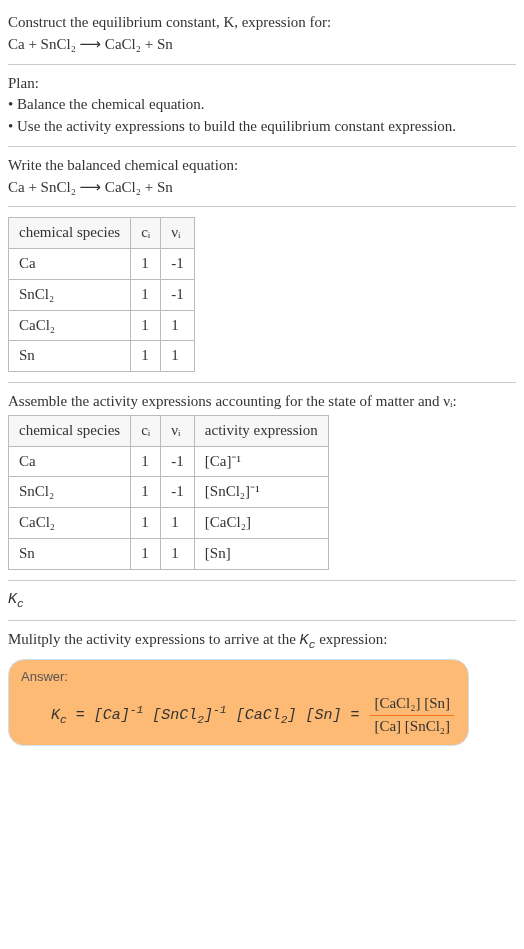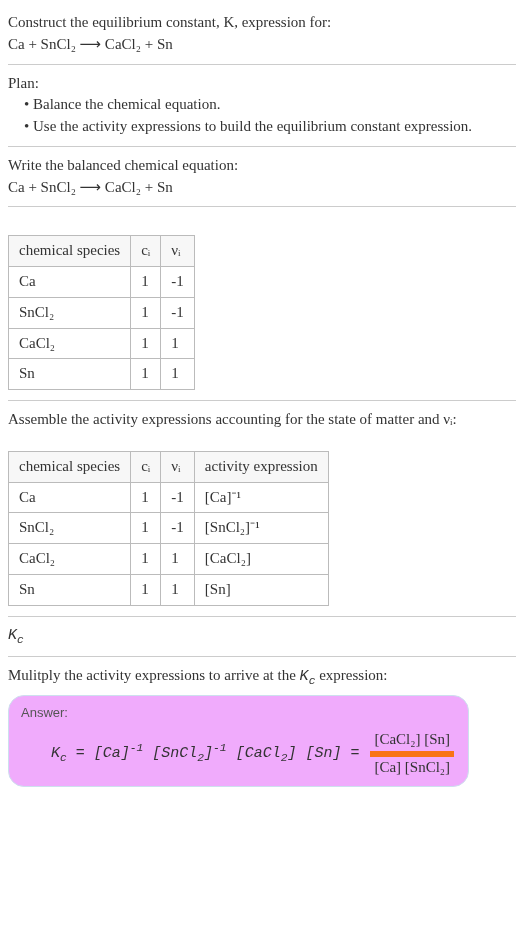--- a/index.html
+++ b/index.html
@@ -45,7 +45,7 @@
     color: #555;
     margin-bottom: 6px;
   }
-  .plan-item { margin-left: 16px; }
+  .plan-item { margin-left: 0; }
   .frac {
     display: inline-block;
     vertical-align: middle;

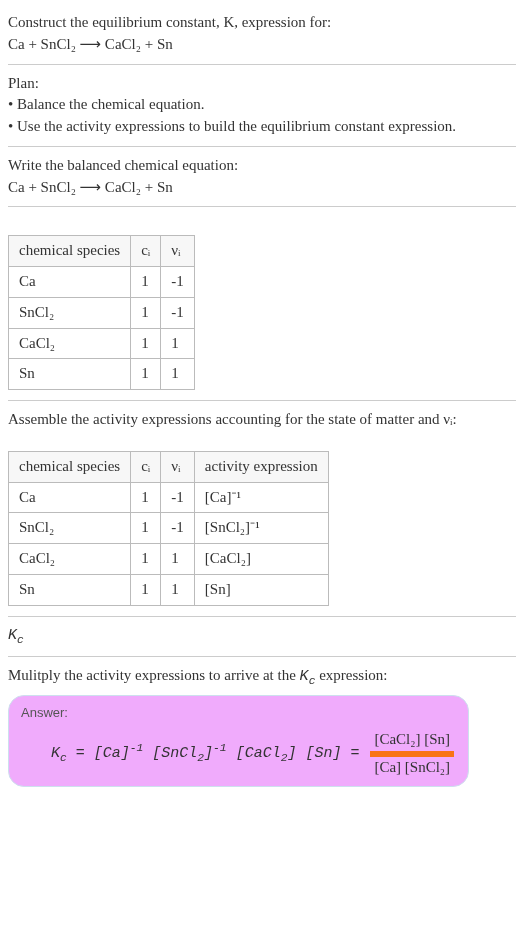--- a/index.html
+++ b/index.html
@@ -22,7 +22,7 @@
   sup { font-size: 0.75em; vertical-align: super; }
   table {
     border-collapse: collapse;
-    margin: 20px 0 2px 0;
+    margin: 2px 0 2px 0;
   }
   th, td {
     border: 1px solid #bbb;

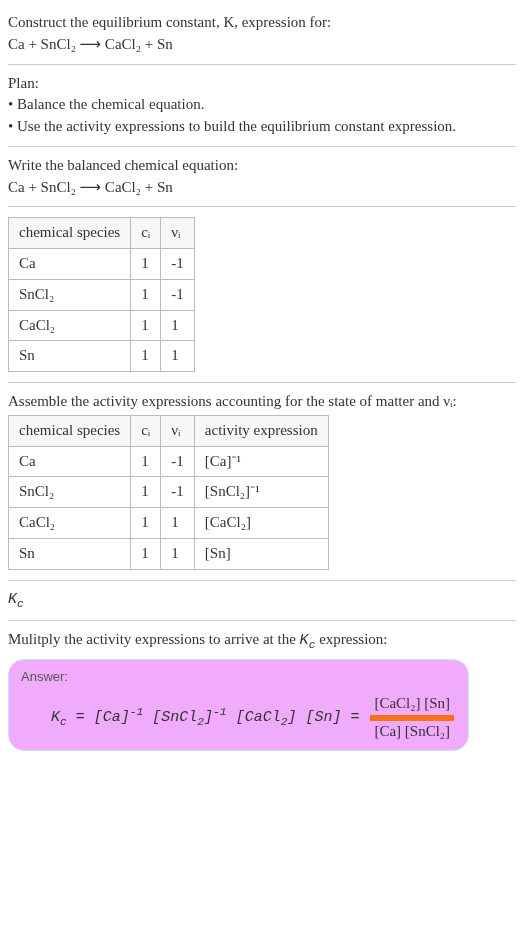--- a/index.html
+++ b/index.html
@@ -32,7 +32,7 @@
   }
   th { background: #f7f7f7; }
   .answer-box {
-    background: #f0abfc;
+    background: #fdba74;
     border: 1px solid #cde0ee;
     border-radius: 16px;
     padding: 8px 12px;

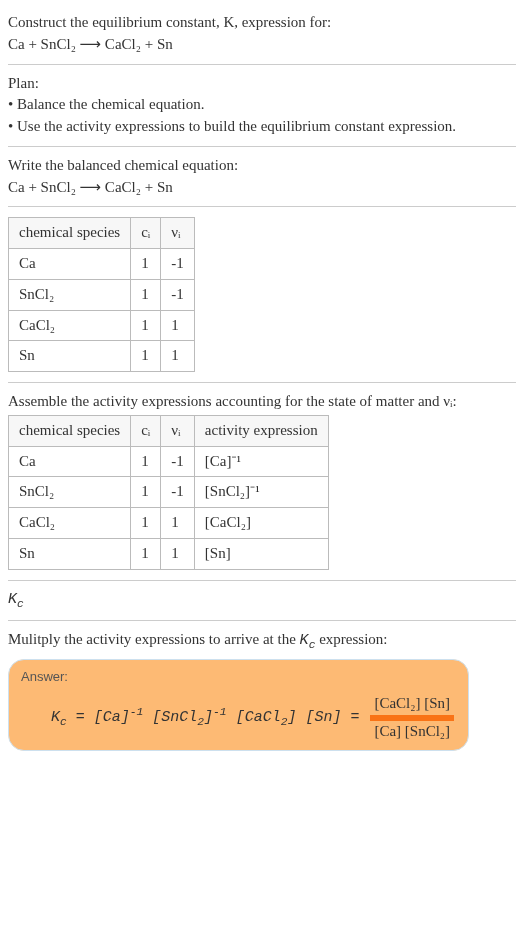--- a/index.html
+++ b/index.html
@@ -52,7 +52,7 @@
     text-align: center;
     margin: 0 2px;
   }
-  .frac .num { display:block; border-bottom:6px solid #f97316; padding:0 4px; }
+  .frac .num { display:block; border-bottom:1px solid #f97316; padding:0 4px; }
   .frac .den { display:block; padding:0 4px;font-family:Liberation Serif, serif; }
   .eq-indent { padding-left: 30px; }
 </style>

